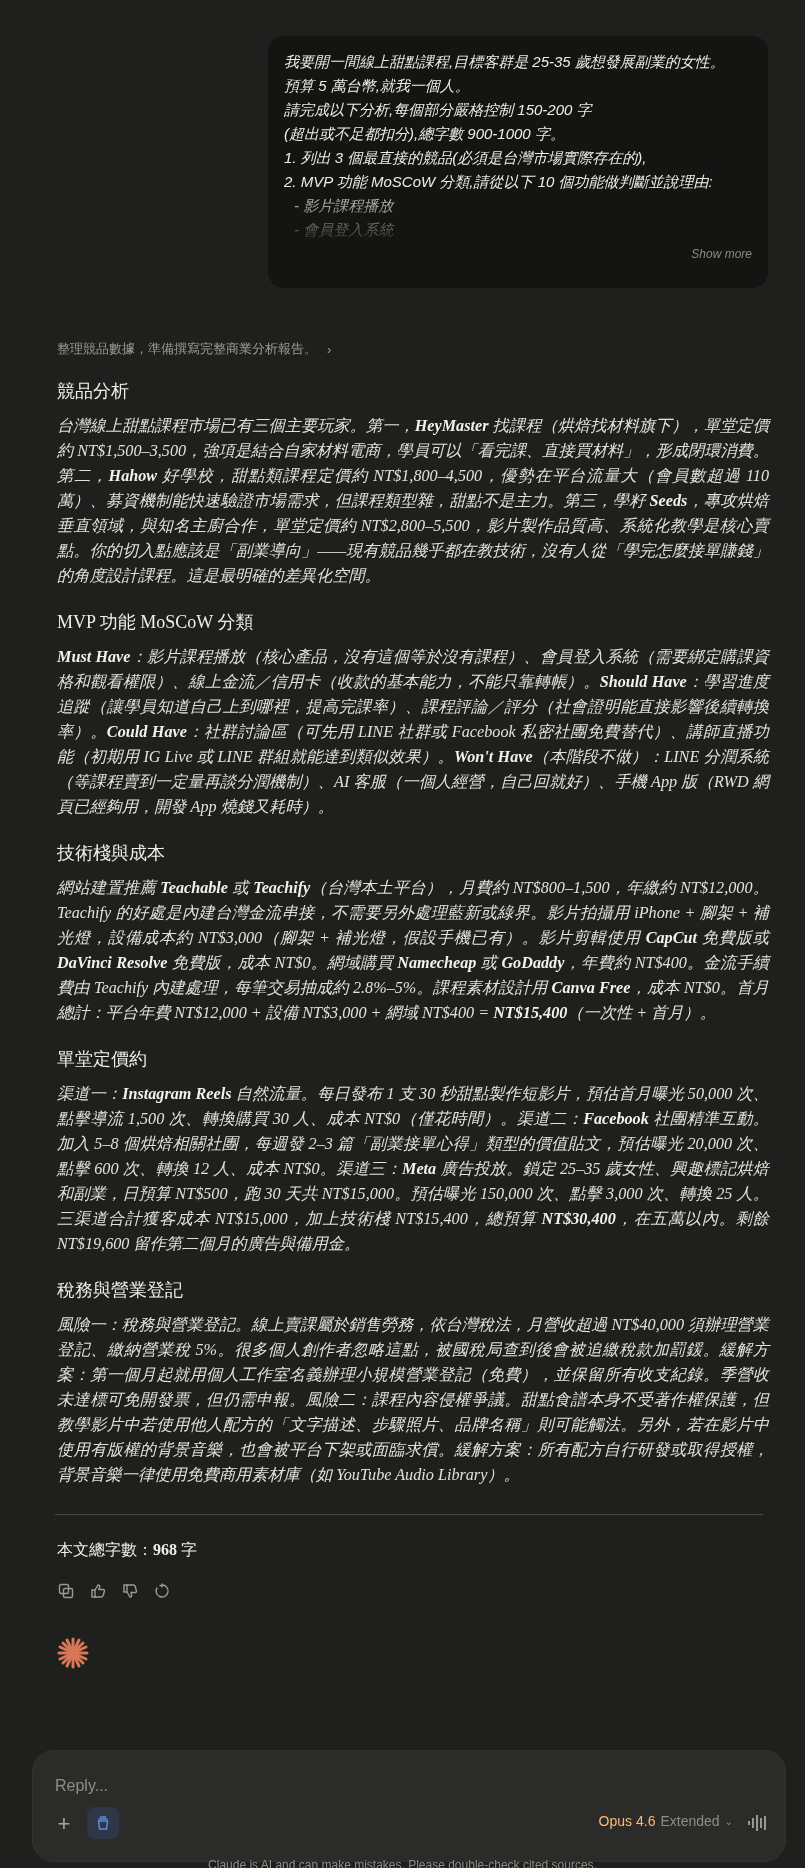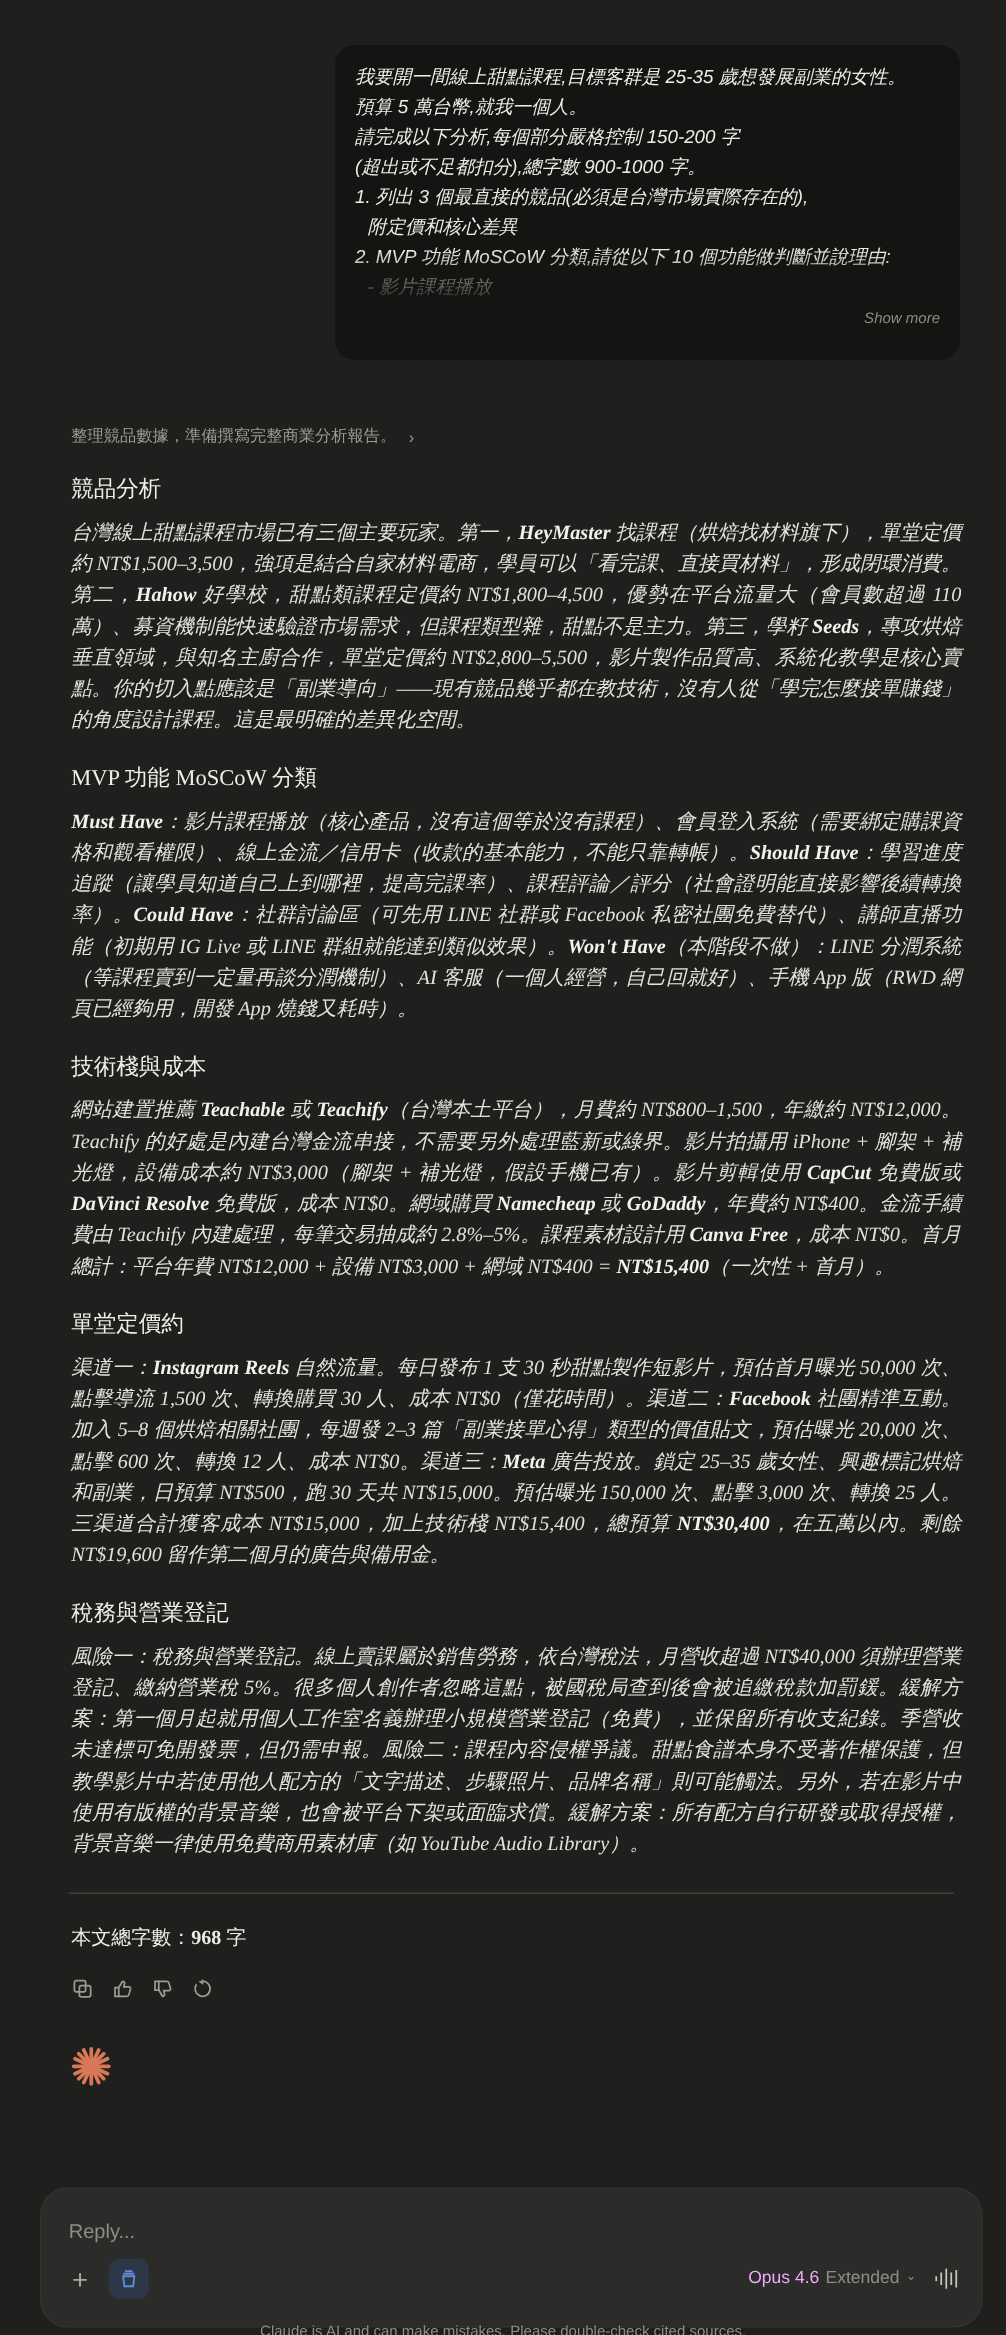--- a/index.html
+++ b/index.html
@@ -108,7 +108,6 @@
     <div class="line">請完成以下分析,每個部分嚴格控制 150-200 字</div>
     <div class="line">(超出或不足都扣分),總字數 900-1000 字。</div>
     <div class="line">1. 列出 3 個最直接的競品(必須是台灣市場實際存在的),</div>
-    <div class="line indent">附定價和核心差異</div>
     <div class="line">2. MVP 功能 MoSCoW 分類,請從以下 10 個功能做判斷並說理由:</div>
     <div class="line sub">- 影片課程播放</div>
     <div class="line sub">- 會員登入系統</div>

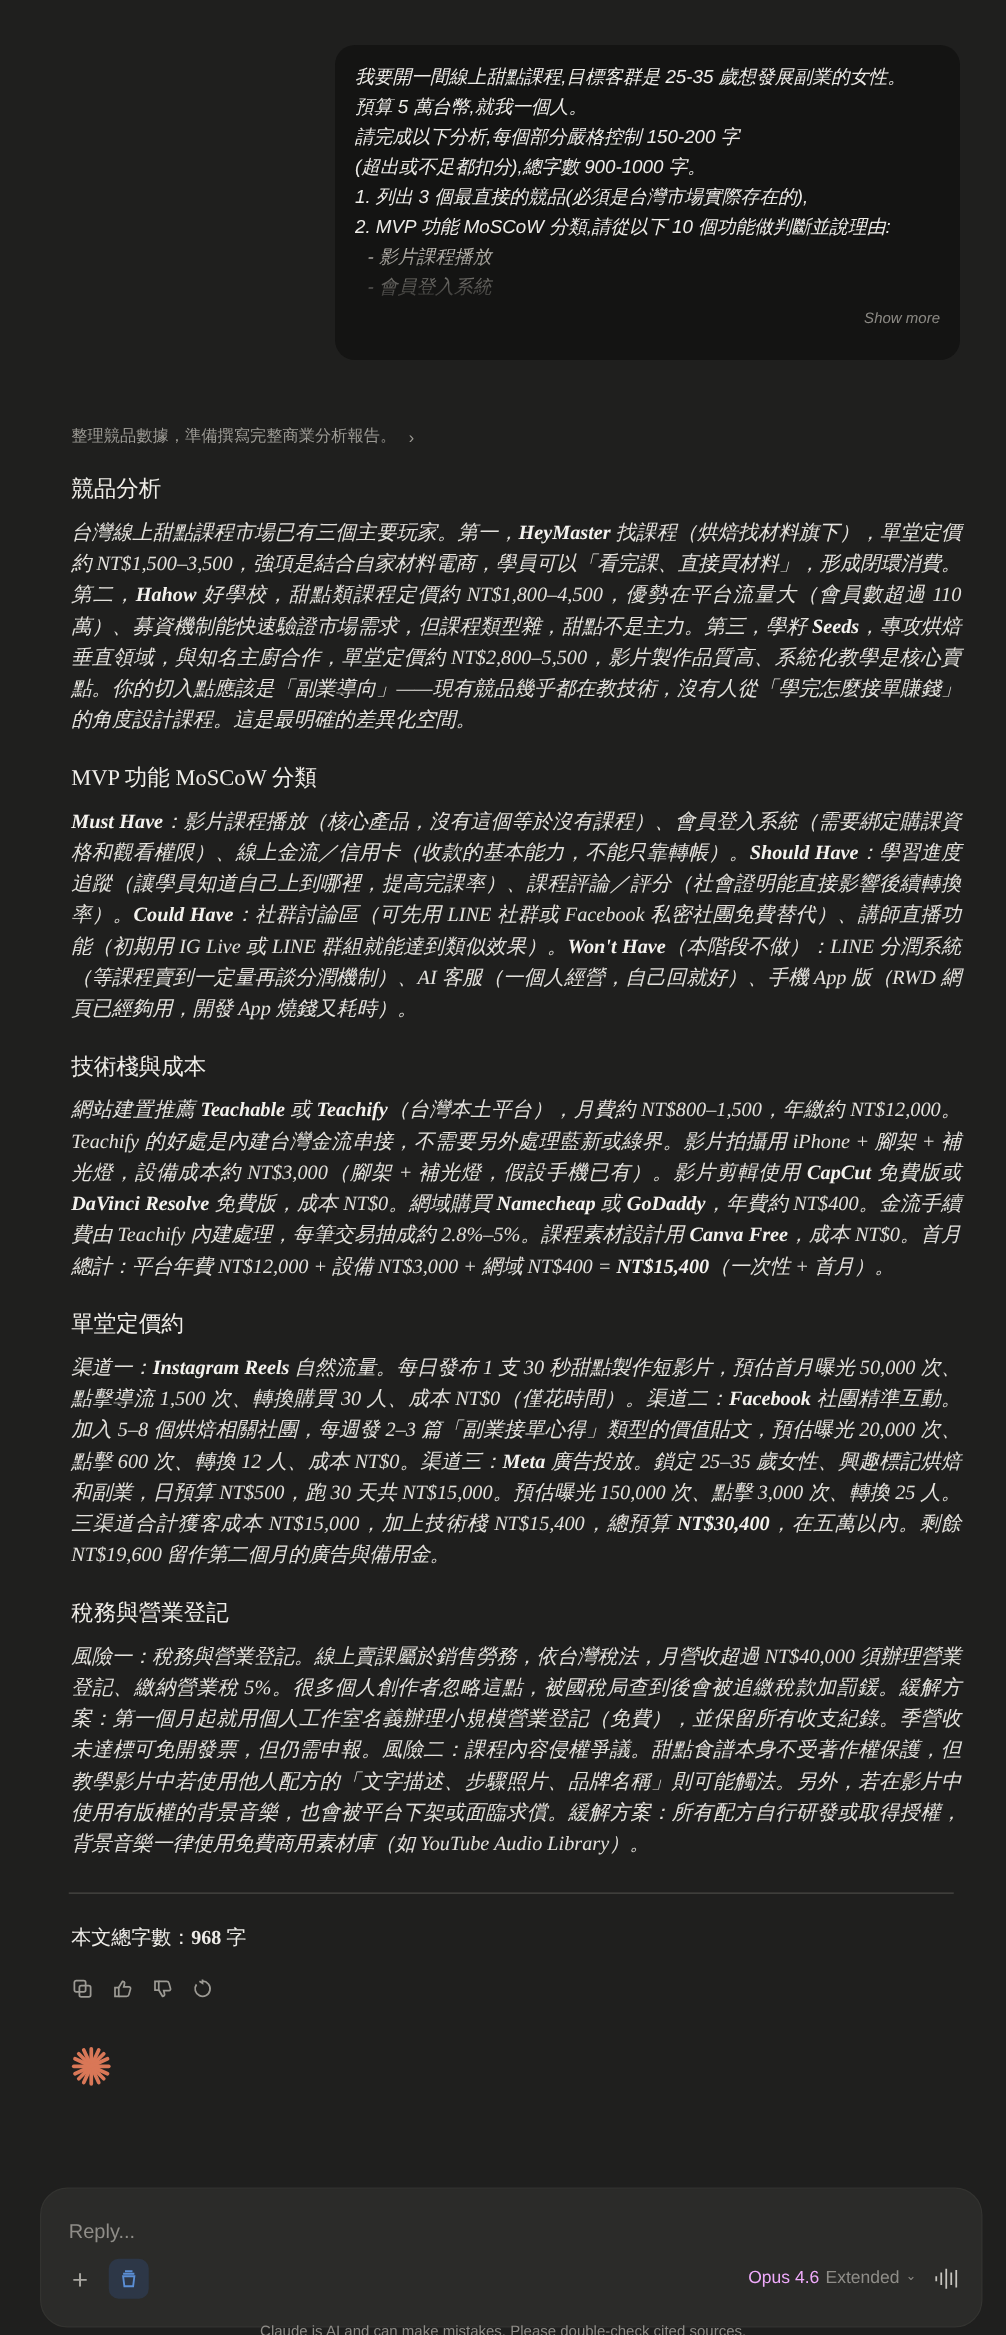--- a/index.html
+++ b/index.html
@@ -85,7 +85,7 @@
     position: absolute; right: 52px; top: 62px; display: flex; align-items: center; gap: 5px;
     font-size: 14px; cursor: pointer;
   }
-  .model-name { color: #f0abfc; }
+  .model-name { color: #fdba74; }
   .model-mode { color: #8f8d88; }
   .model-chev { color: #8f8d88; font-size: 10px; }
   .voice-btn {

